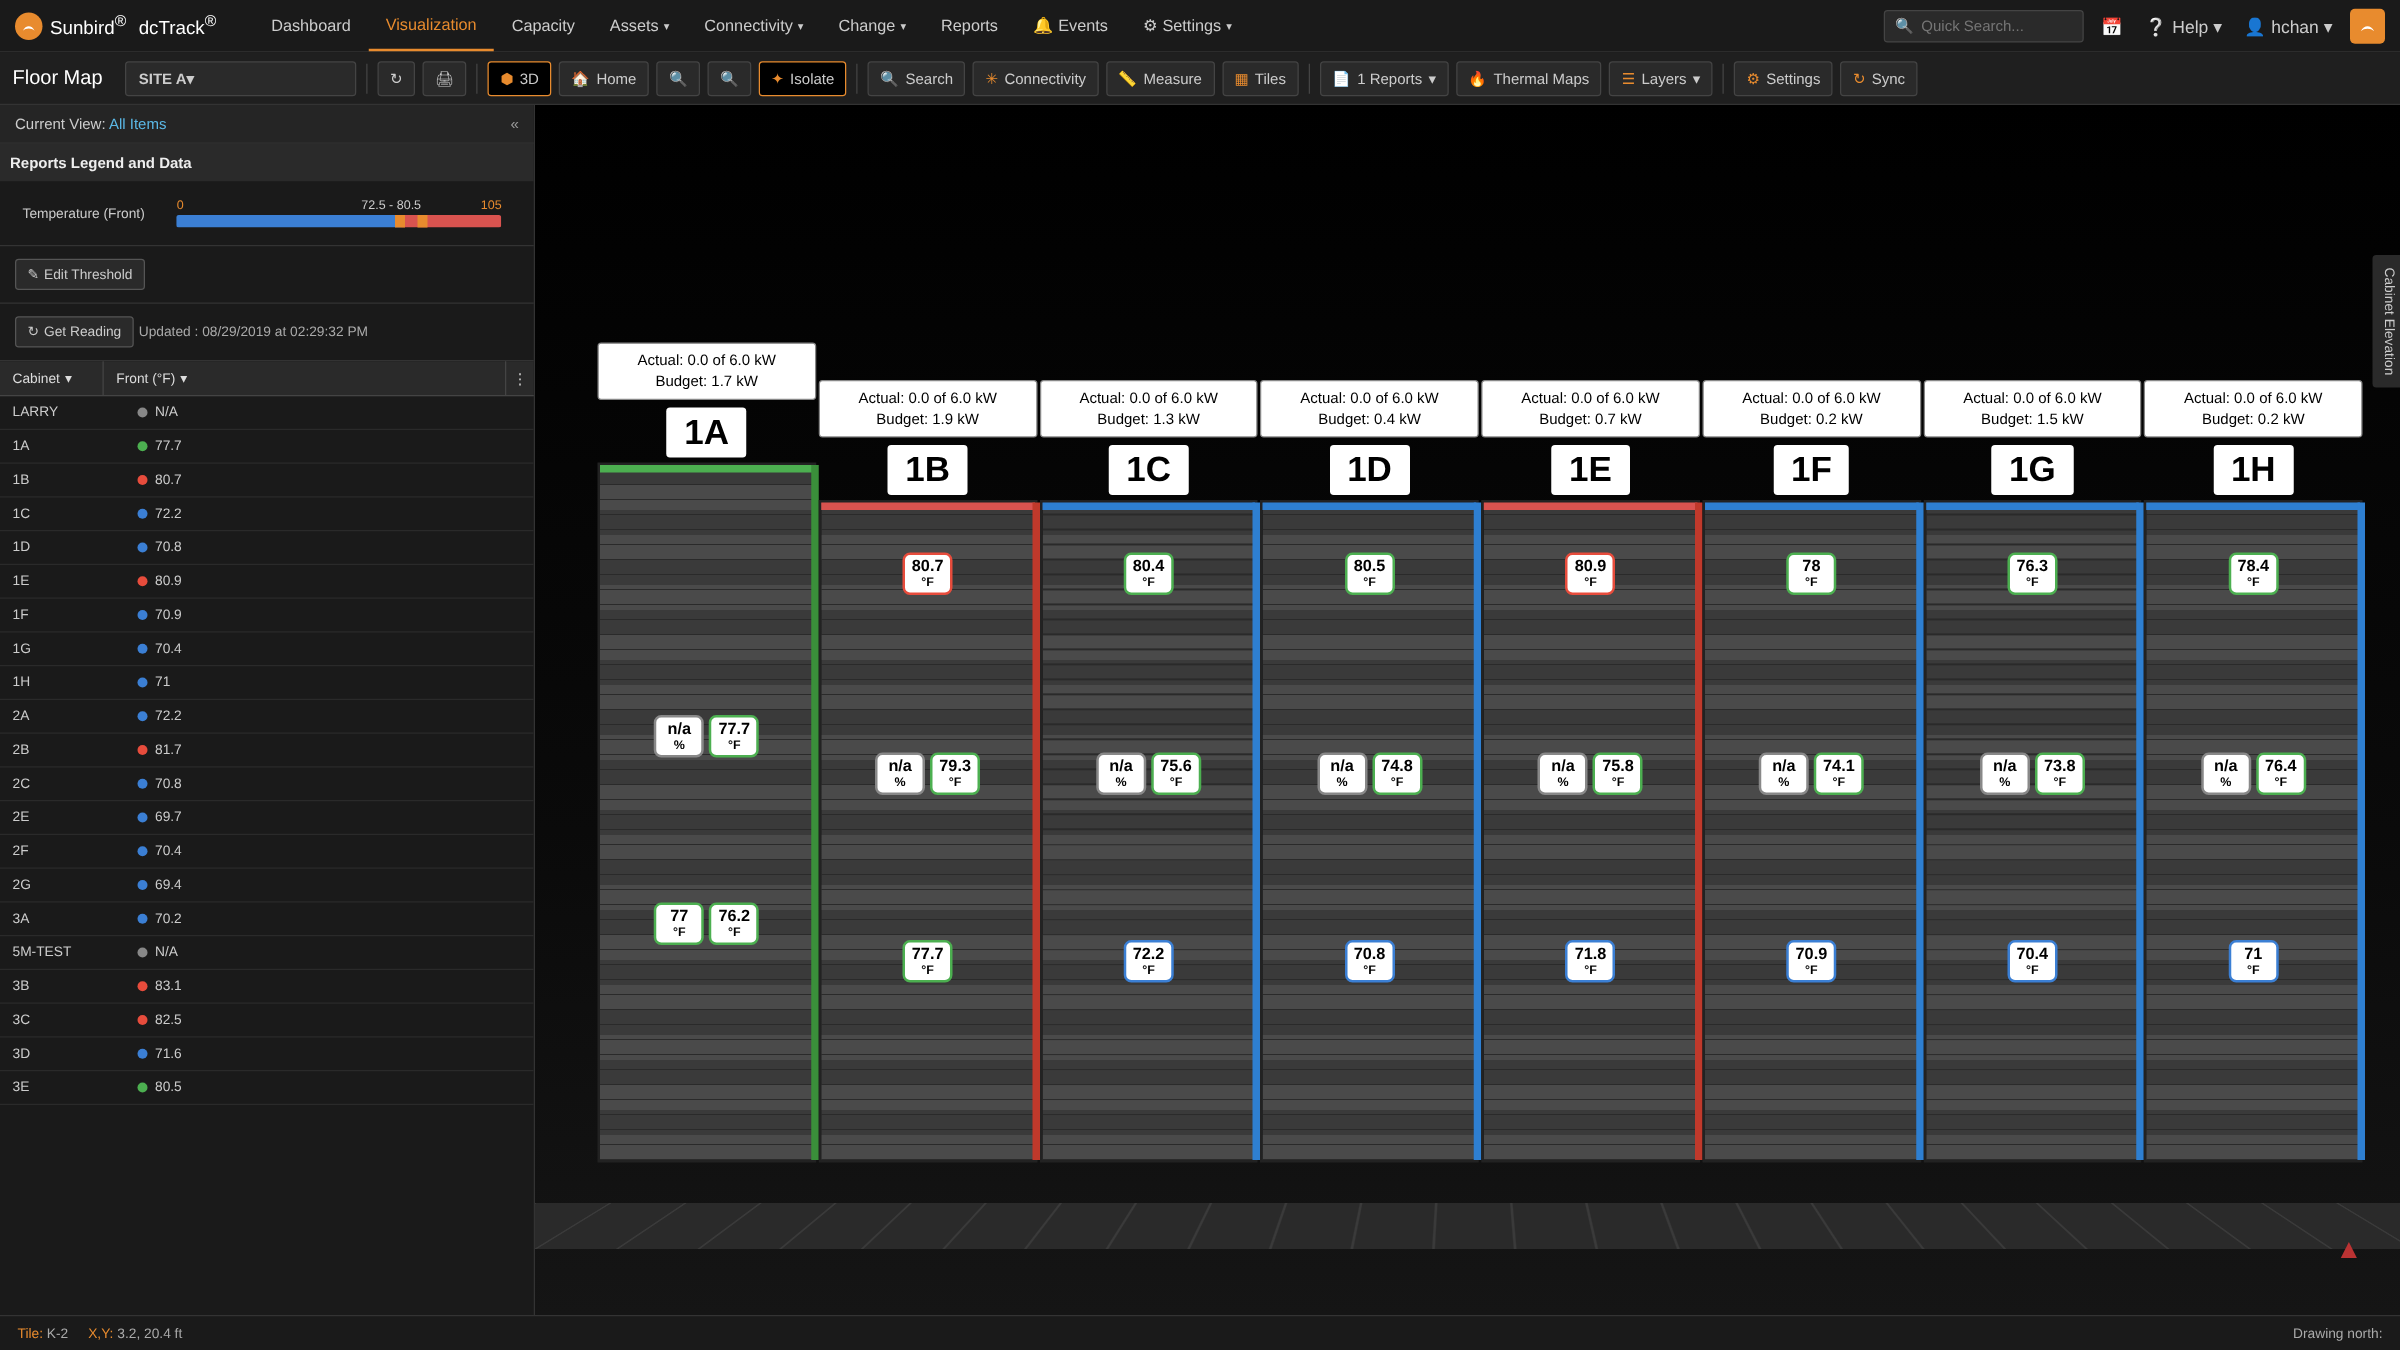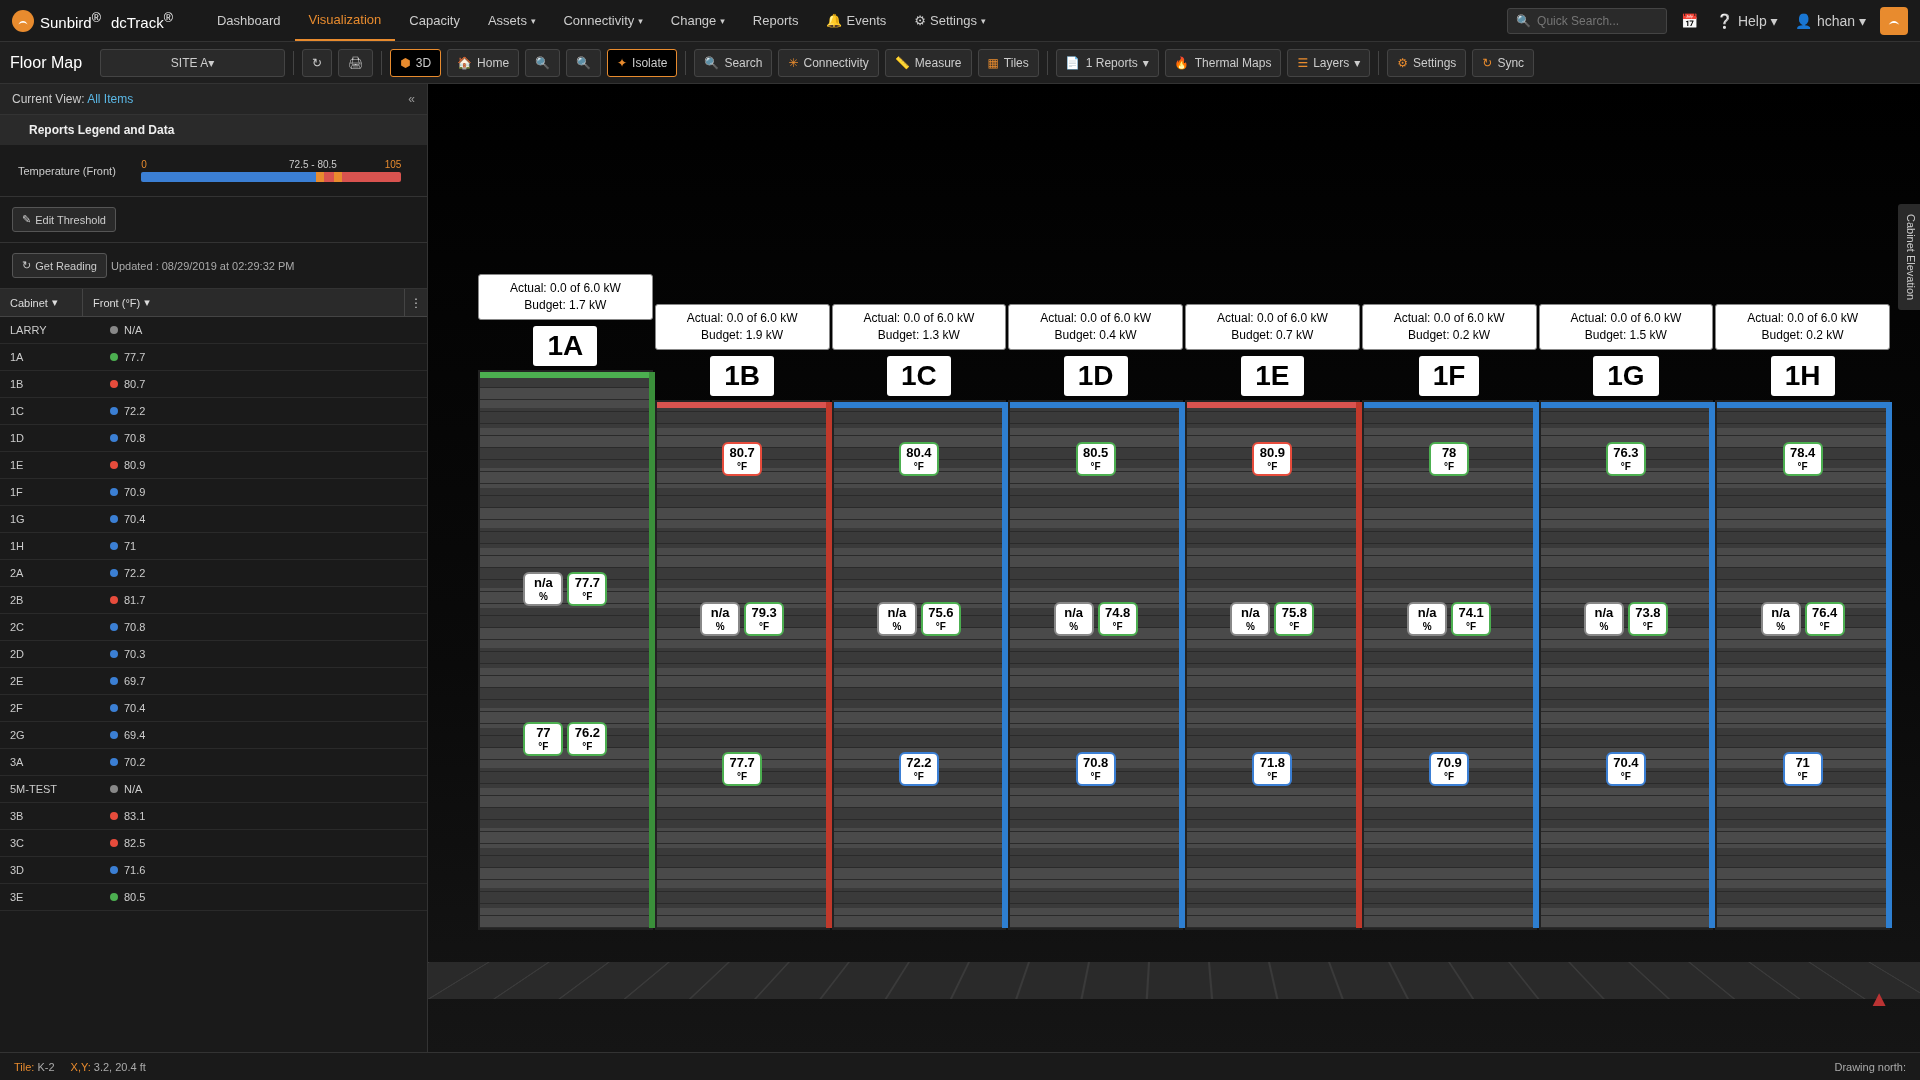--- a/index.html
+++ b/index.html
@@ -25,7 +25,7 @@
 
 .toolbar { height:42px; background:#1f1f1f; display:flex; align-items:center; padding:0 10px; gap:6px; border-bottom:1px solid #333; }
 .page-title { color:#fff; font-size:16px; margin-right:12px; font-weight:500; }
-.site-select { background:#2a2a2a; border:1px solid #444; padding:6px 10px; color:#ccc; width:185px; display:flex; justify-content:center; border-radius:3px; cursor:pointer; }
+.site-select { background:#2a2a2a; border:1px solid #444; padding:6px 10px; color:#ccc; width:185px; display:flex; justify-content:flex-start; border-radius:3px; cursor:pointer;font-weight:bold; }
 .tool-btn { background:#2a2a2a; border:1px solid #444; padding:6px 9px; color:#ccc; cursor:pointer; display:flex; align-items:center; gap:5px; border-radius:3px; font-size:12px; }
 .tool-btn.on { background:#000; border-color:#e88b2e; }
 .tool-btn .ticon { color:#e88b2e; font-size:12px; }

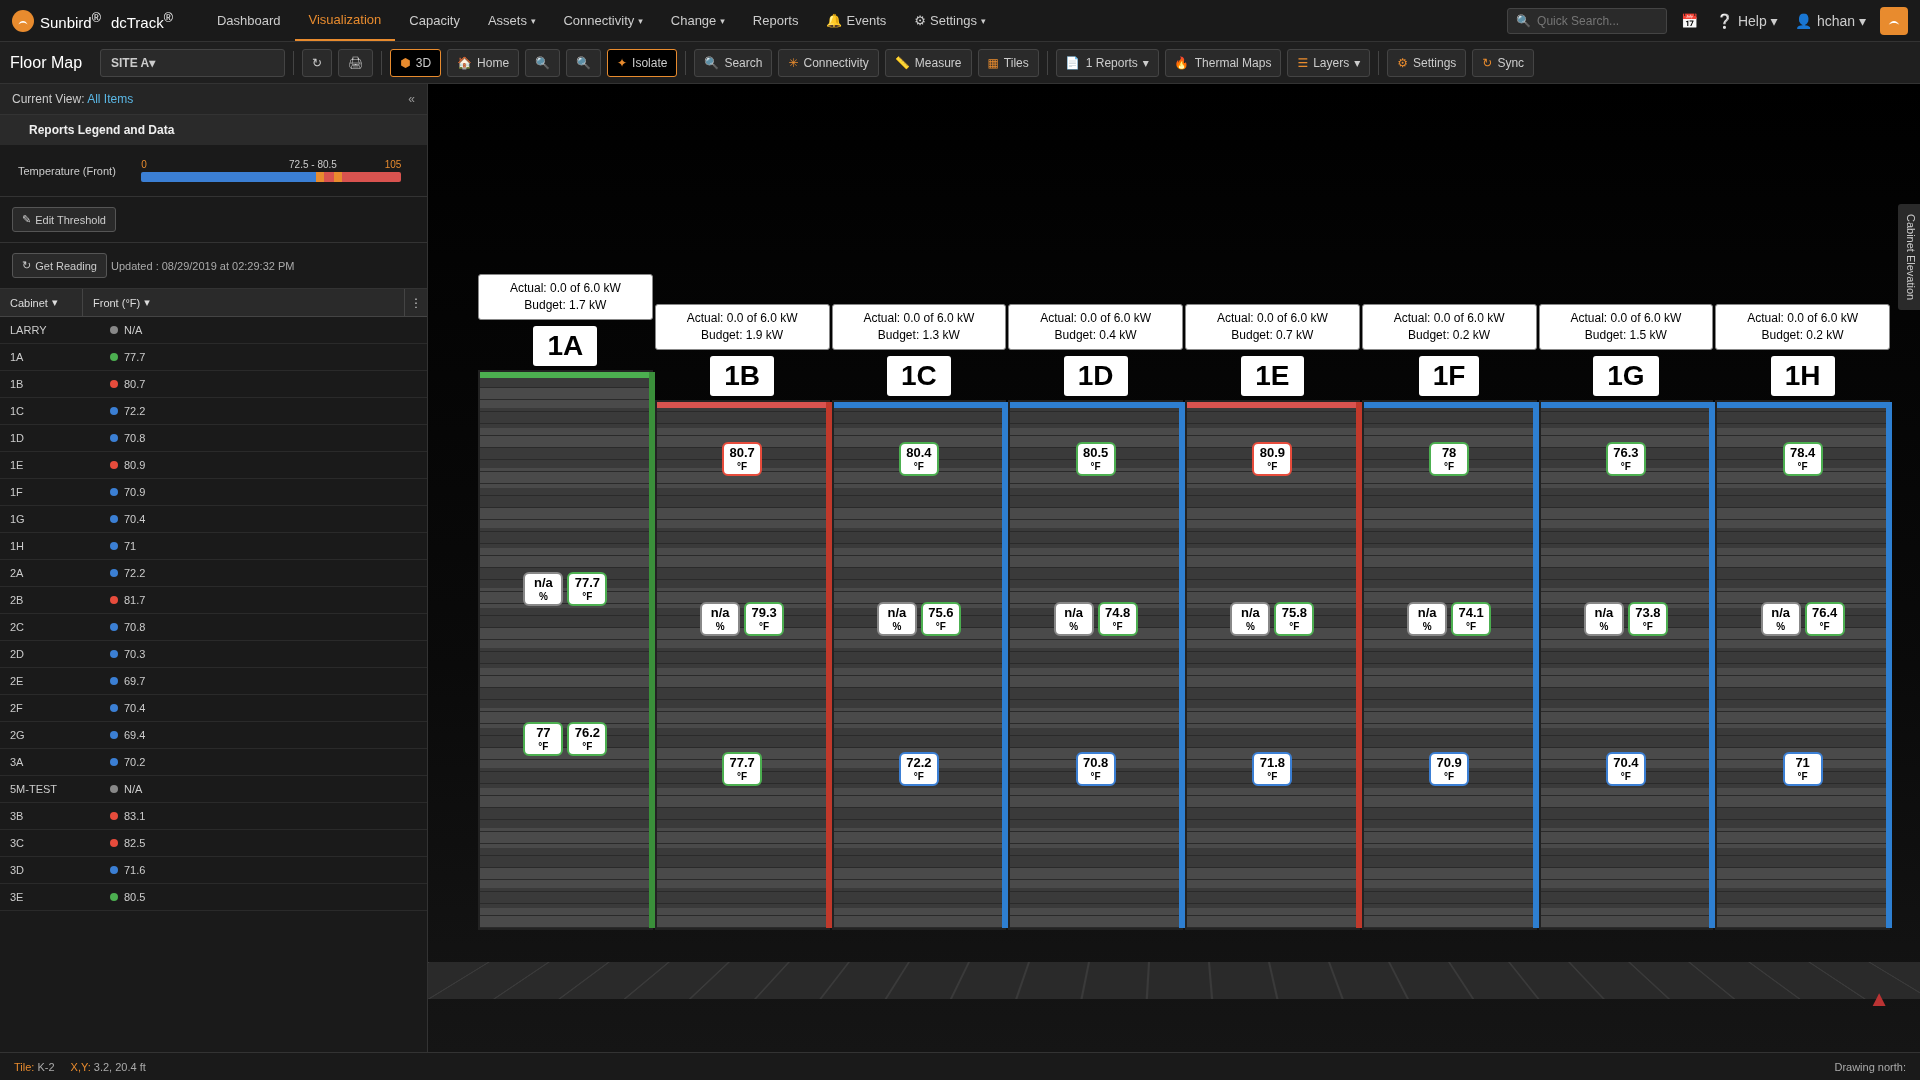--- a/index.html
+++ b/index.html
@@ -38,7 +38,7 @@
 .current-view { padding:8px 12px; display:flex; justify-content:space-between; align-items:center; background:#252525; font-size:12px; }
 .current-view a { color:#5bb8e6;margin-top:48px; }
 .collapse-icon { cursor:pointer; color:#999; }
-.legend-header { padding:8px 29px; background:#2a2a2a; font-weight:bold; font-size:12px; color:#eee; }
+.legend-header { padding:8px 8px; background:#2a2a2a; font-weight:bold; font-size:12px; color:#eee; }
 .temp-gauge { padding:14px 18px; }
 .temp-label { font-size:11px; color:#ccc; display:inline-block; width:120px; vertical-align:middle; }
 .gauge-wrap { display:inline-block; width:260px; vertical-align:middle; position:relative; }

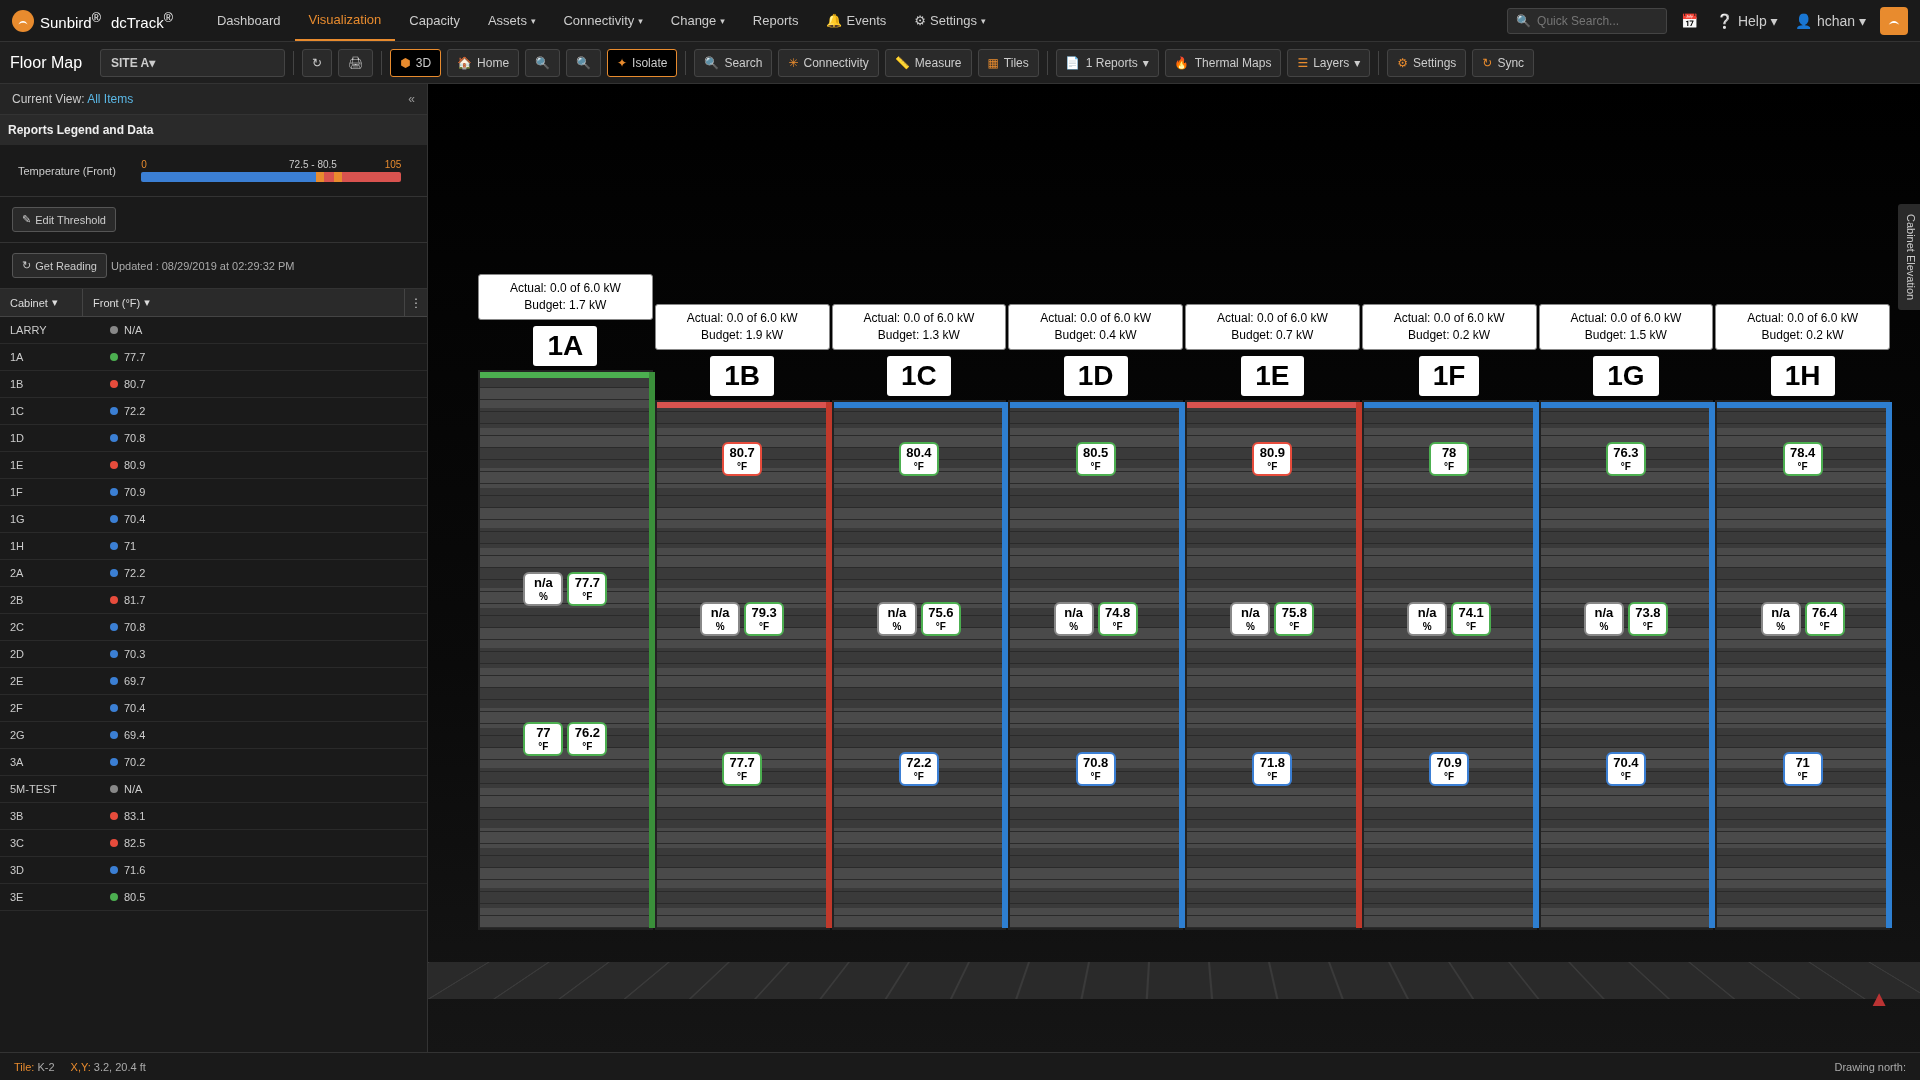--- a/index.html
+++ b/index.html
@@ -320,10 +320,6 @@
         <div class="td-cell"><span class="dot blue"></span>70.8</div>
       </div>
       <div class="td-row">
-        <div class="td-cell">2D</div>
-        <div class="td-cell"><span class="dot blue"></span>70.3</div>
-      </div>
-      <div class="td-row">
         <div class="td-cell">2E</div>
         <div class="td-cell"><span class="dot blue"></span>69.7</div>
       </div>

